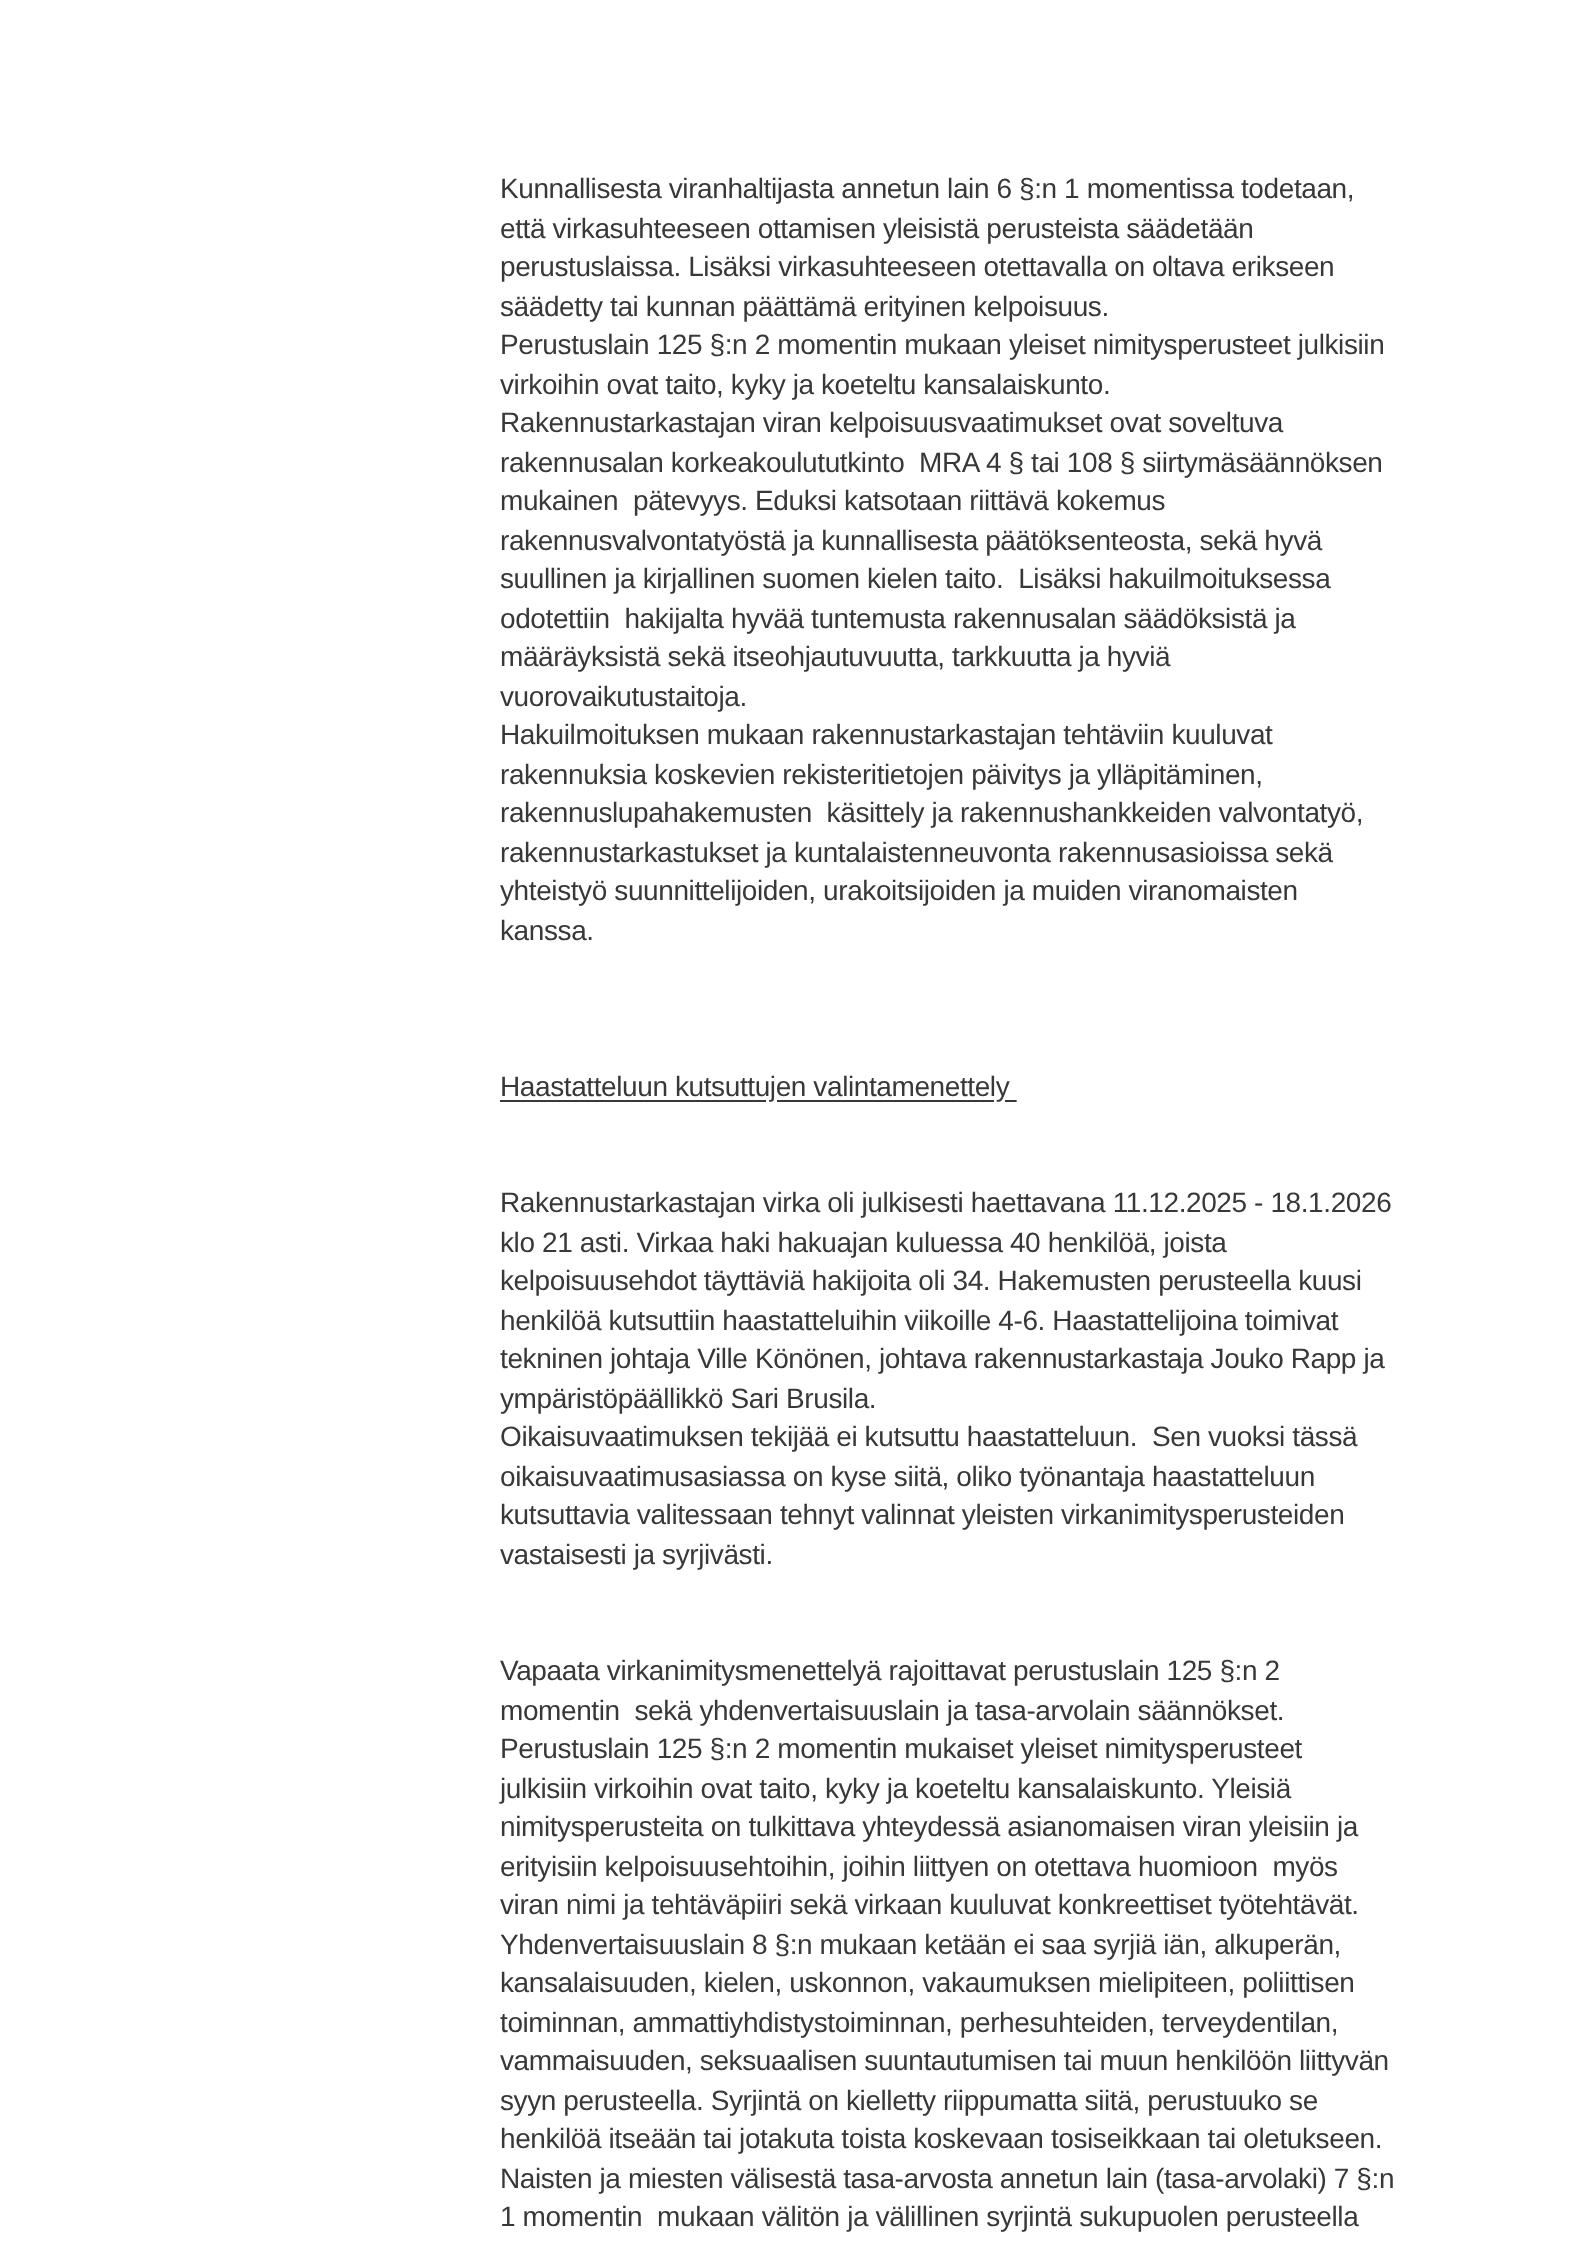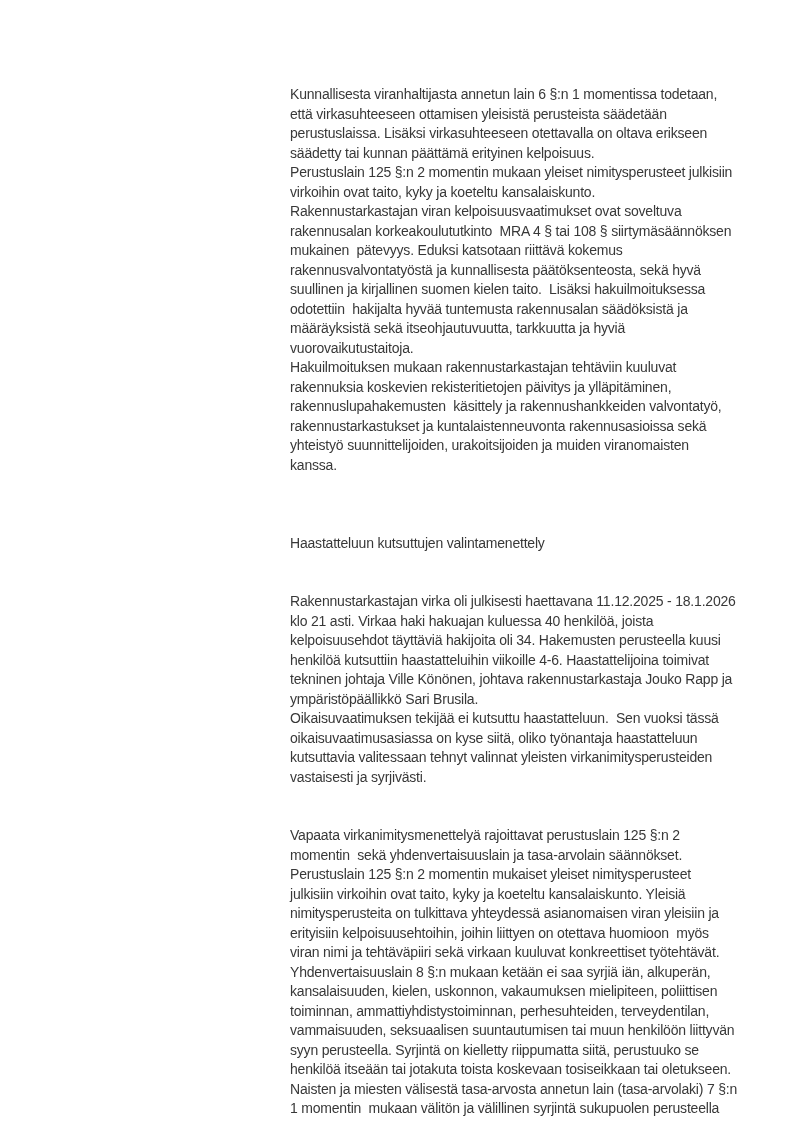--- a/index.html
+++ b/index.html
@@ -13,7 +13,6 @@
     height: 1122px;
     background: var(--page-bg, #ffffff);
     overflow: hidden;
-    margin-left: 40px;
   }
   .content {
     position: absolute;

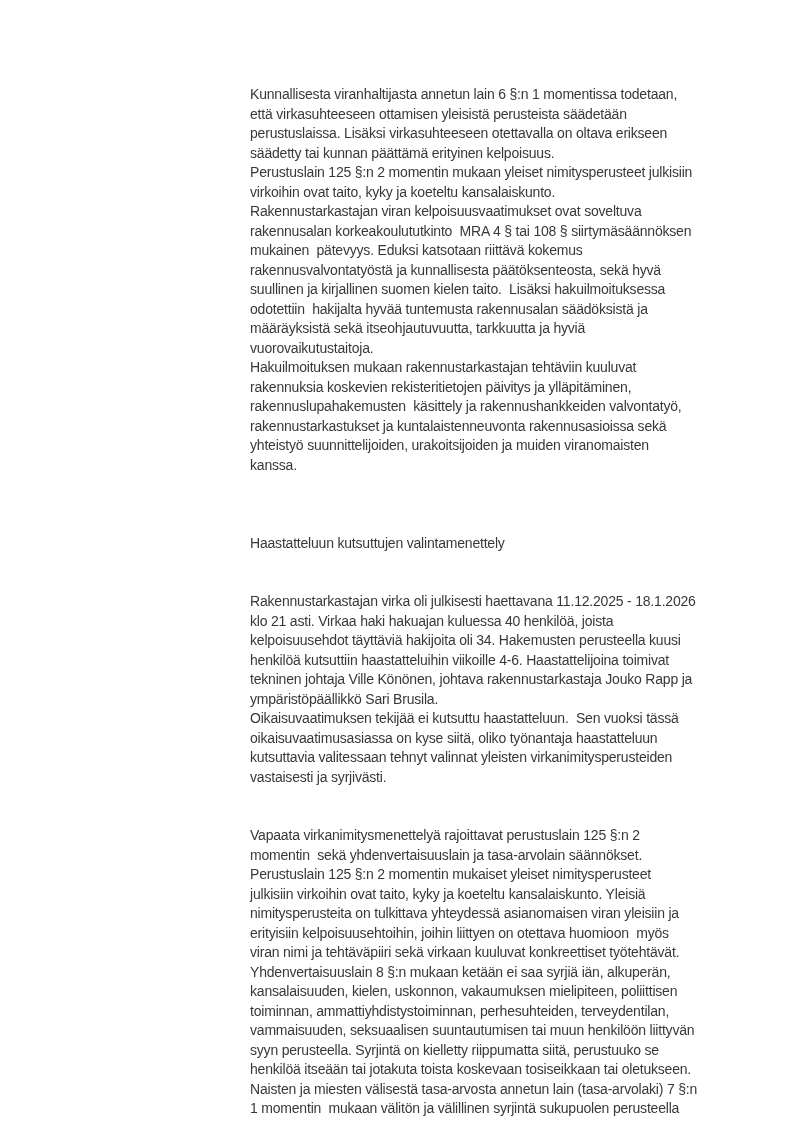--- a/index.html
+++ b/index.html
@@ -31,6 +31,7 @@
   }
   .heading {
     margin: 19.5px 0 0 0;
+    text-decoration: underline;
     text-underline-offset: 2px;
   }
 </style>

